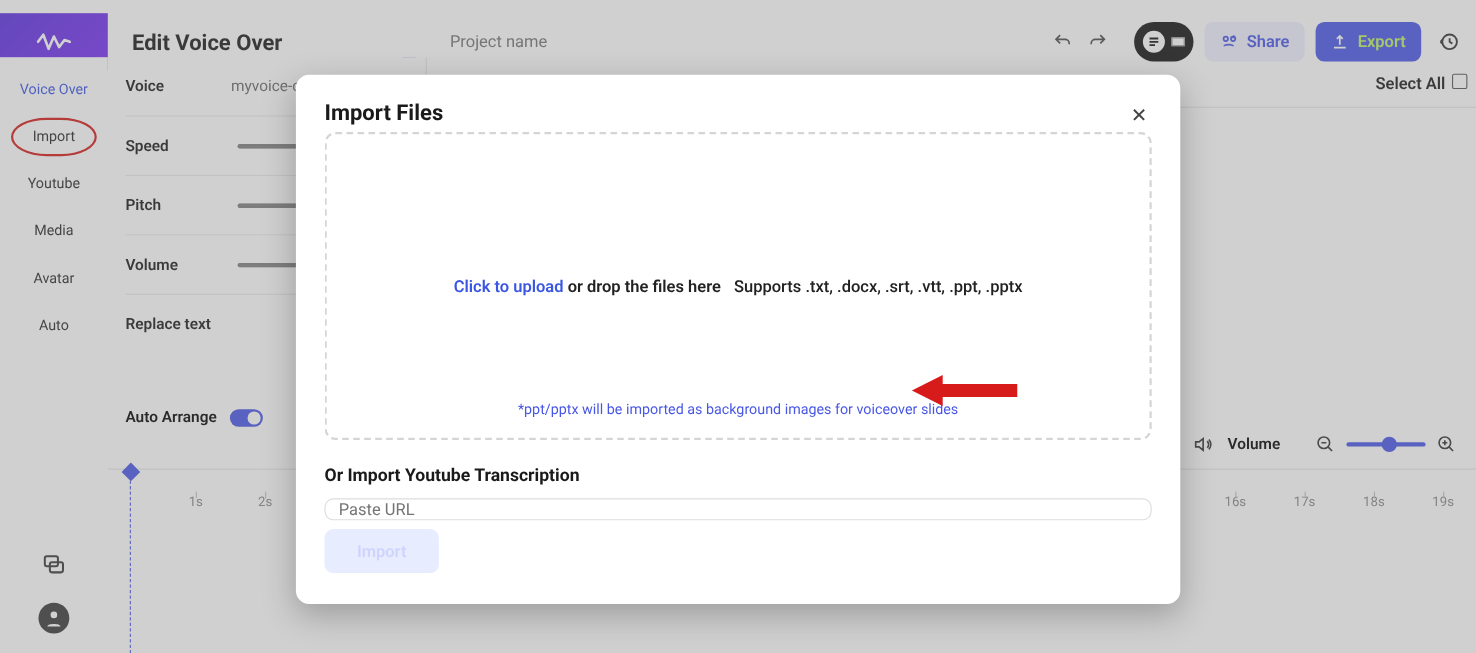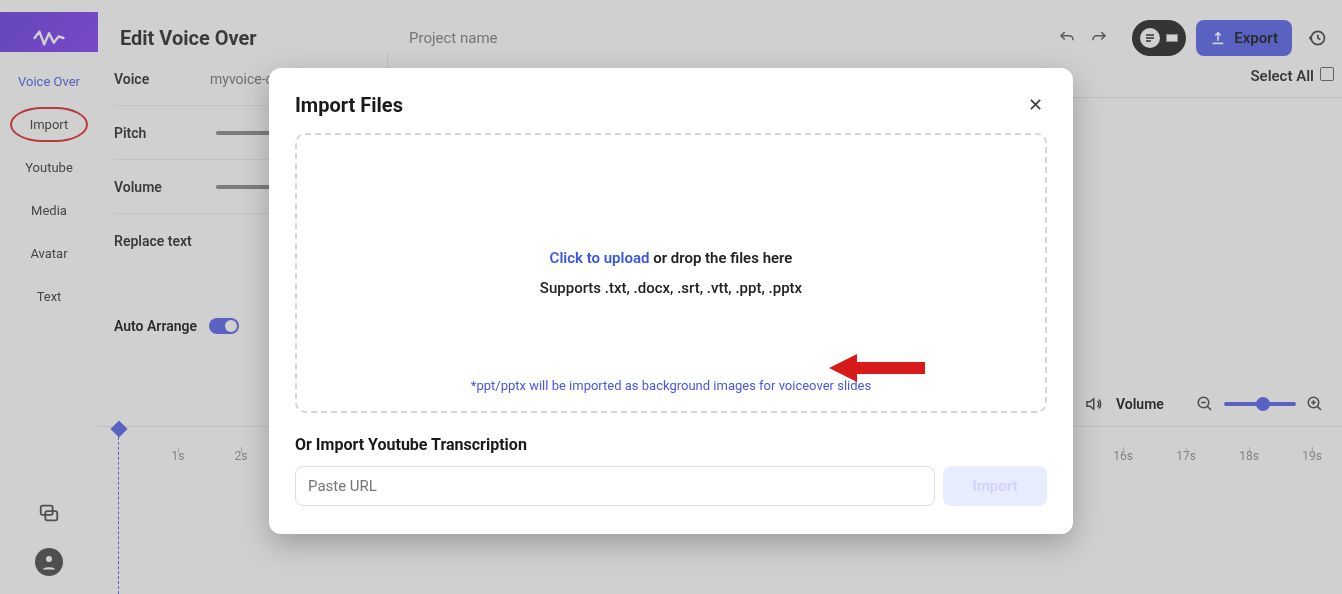--- a/index.html
+++ b/index.html
@@ -114,6 +114,15 @@
         </div>
       <div class="credit-bar"></div>
     </div>
+    <button class="share-btn">
+      <svg width="16" height="16" viewBox="0 0 24 24" fill="none" stroke="#4957e6" stroke-width="2.4">
+          <circle cx="8" cy="8" r="3"></circle>
+          <circle cx="18" cy="8" r="3"></circle>
+          <path d="M6 18c0-3 12-3 12 0"></path>
+          <path d="M20 6v-2m0 0h-2m2 0l-3 3" stroke-width="2"></path>
+        </svg>
+      <span>Share</span>
+    </button>
     <button class="export-btn">
       <svg width="16" height="16" viewBox="0 0 24 24" fill="none" stroke="#fff" stroke-width="2.4">
           <path d="M12 16V4M8 8l4-4 4 4M4 20h16"></path>

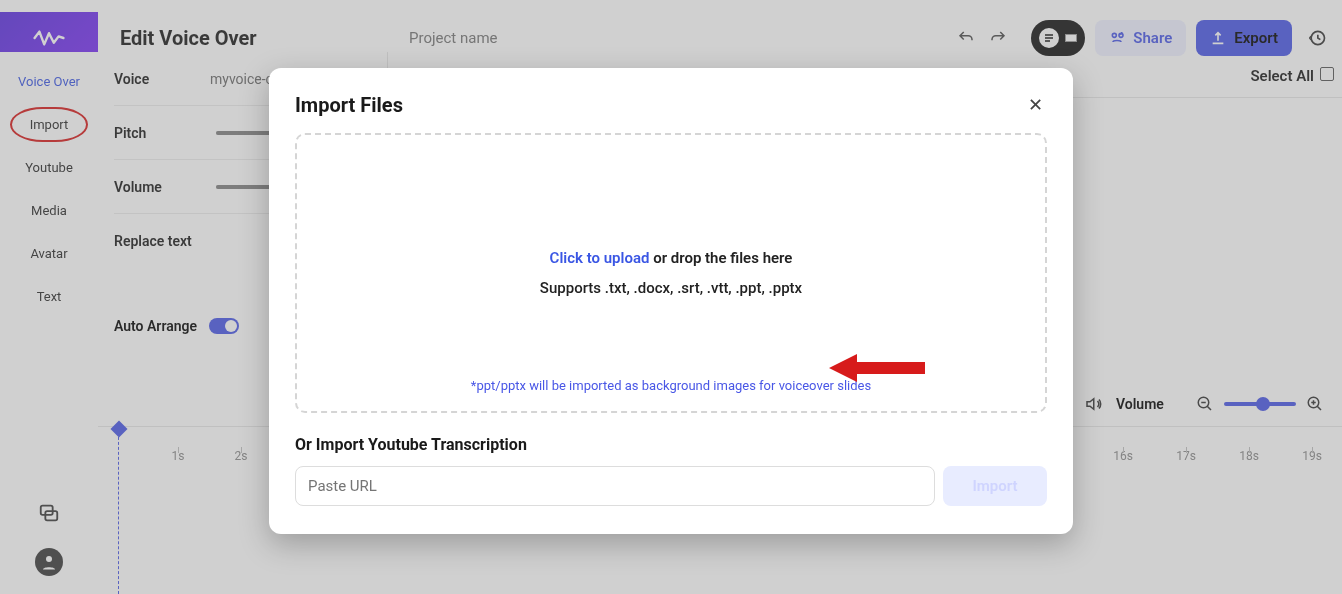--- a/index.html
+++ b/index.html
@@ -19,7 +19,7 @@
   .credit-bar {width:12px;height:8px;background:#fff;border:1px solid #999;}
   .share-btn,.export-btn{height:36px;border-radius:8px;padding:0 14px;display:flex;align-items:center;gap:8px;font-size:15px;font-weight:600;cursor:pointer;border:none;}
   .share-btn{background:#eef0ff;color:#4957e6;}
-  .export-btn{background:#4957e6;color:#000000;}
+  .export-btn{background:#4957e6;color:#bef264;}
   .history-btn{width:30px;height:30px;display:flex;align-items:center;justify-content:center;cursor:pointer;}
 
   

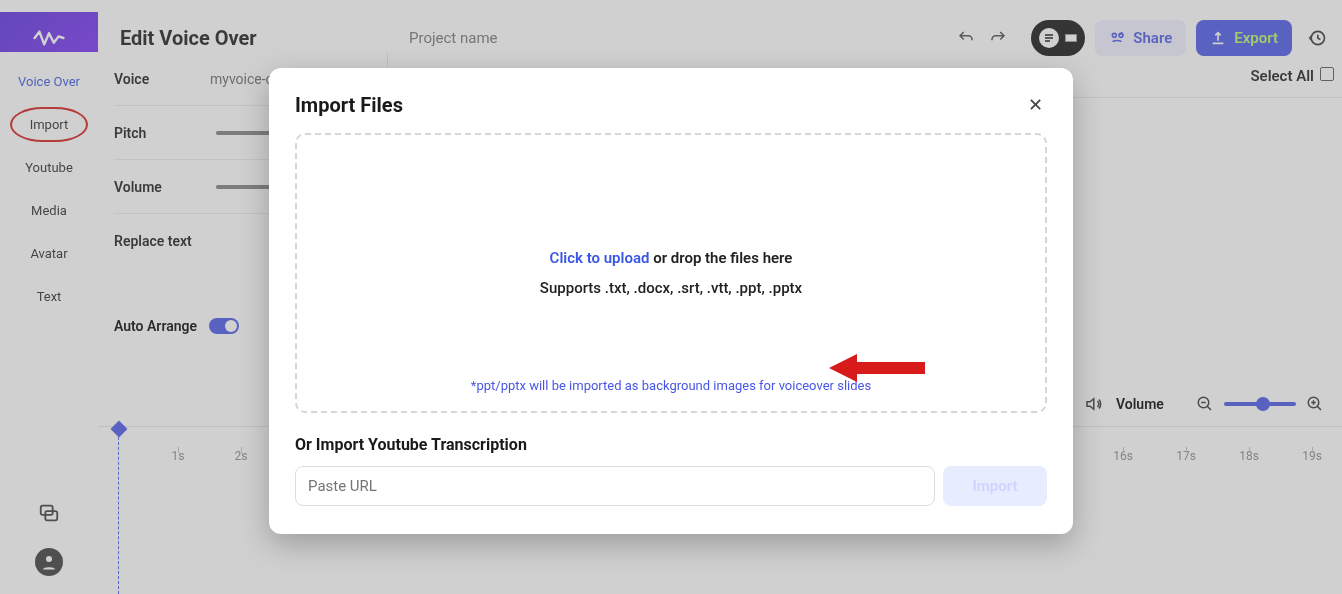--- a/index.html
+++ b/index.html
@@ -67,7 +67,7 @@
   
   .overlay{position:absolute;inset:0;background:rgba(120,120,120,.35);display:flex;align-items:flex-start;justify-content:center;}
   .modal{margin-top:68px;width:804px;background:#fff;border-radius:12px;box-shadow:0 10px 30px rgba(0,0,0,.25);padding:22px 26px 28px;}
-  .modal-head{display:flex;align-items:center;justify-content:space-between;margin-bottom:14px;}
+  .modal-head{display:flex;justify-content:space-between;}
   .modal-title{font-size:20px;font-weight:700;color:#1a1a1a;}
   .close-x{font-size:18px;color:#444;cursor:pointer;padding:4px;}
   .dropzone{border:2px dashed #d5d5d5;border-radius:10px;height:280px;display:flex;flex-direction:column;align-items:center;justify-content:center;gap:12px;position:relative;}

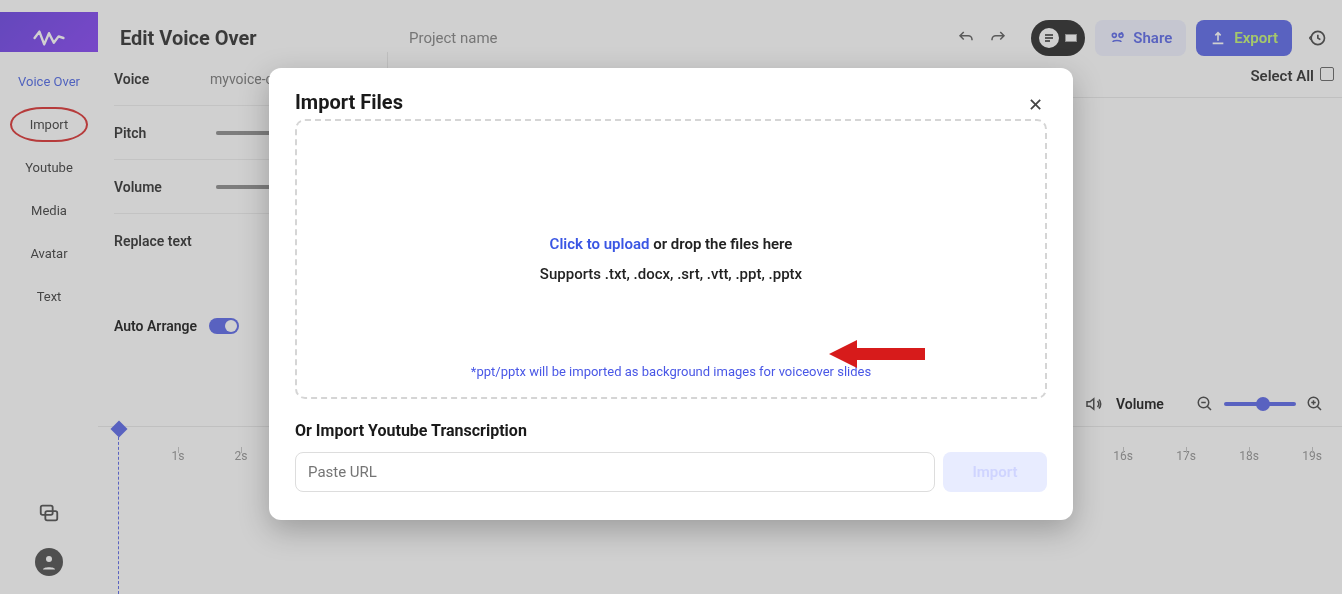--- a/index.html
+++ b/index.html
@@ -168,6 +168,13 @@
   <div class="panel-row">
     <div class="panel-row-label">Voice</div>
     <div class="panel-voice-val">myvoice-cch</div>
+  </div>
+  <div class="panel-row">
+    <div class="panel-row-label">Speed</div>
+    <div class="slider-track">
+        <div class="slider-fill" style="width:46%"></div>
+        <div class="slider-knob" style="left:46%"></div>
+      </div>
   </div>
   <div class="panel-row">
     <div class="panel-row-label">Pitch</div>

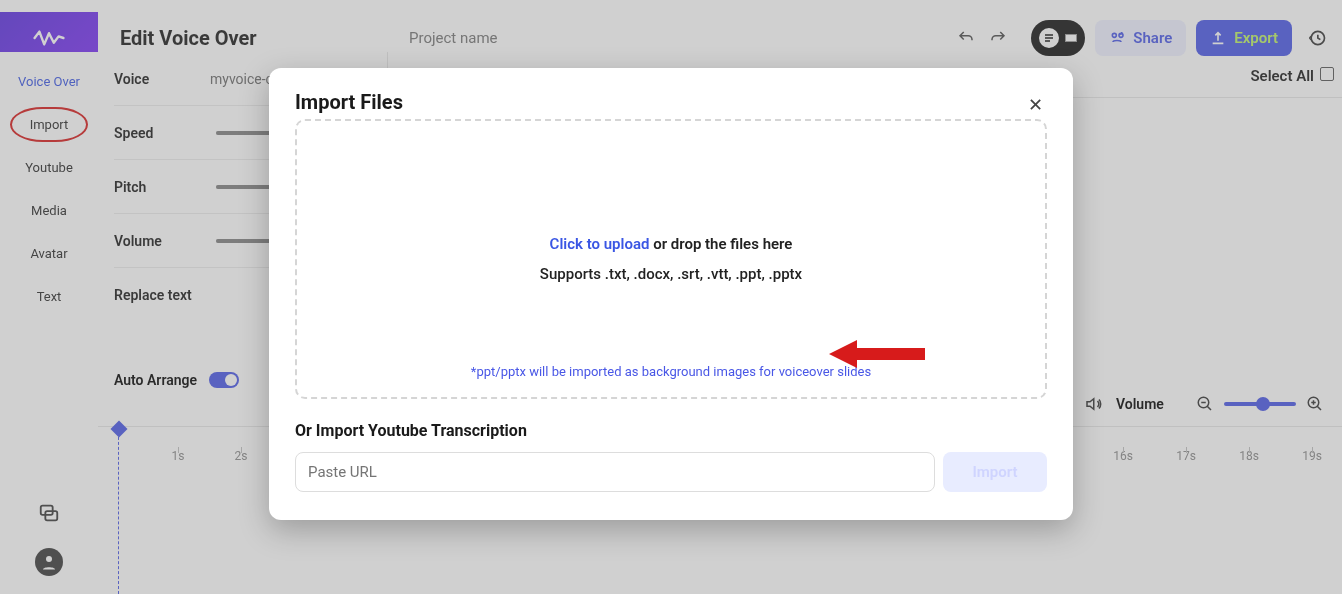--- a/index.html
+++ b/index.html
@@ -70,7 +70,7 @@
   .modal-head{display:flex;justify-content:space-between;}
   .modal-title{font-size:20px;font-weight:700;color:#1a1a1a;}
   .close-x{font-size:18px;color:#444;cursor:pointer;padding:4px;}
-  .dropzone{border:2px dashed #d5d5d5;border-radius:10px;height:280px;display:flex;flex-direction:column;align-items:center;justify-content:center;gap:12px;position:relative;}
+  .dropzone{border:2px dashed #d5d5d5;border-radius:10px;height:280px;display:flex;flex-direction:row;align-items:center;justify-content:center;gap:12px;position:relative;}
   .dz-line{font-size:15px;color:#222;font-weight:600;}
   .dz-link{color:#3a56e4;cursor:pointer;}
   .dz-note{position:absolute;bottom:18px;color:#4957e6;font-size:13px;}

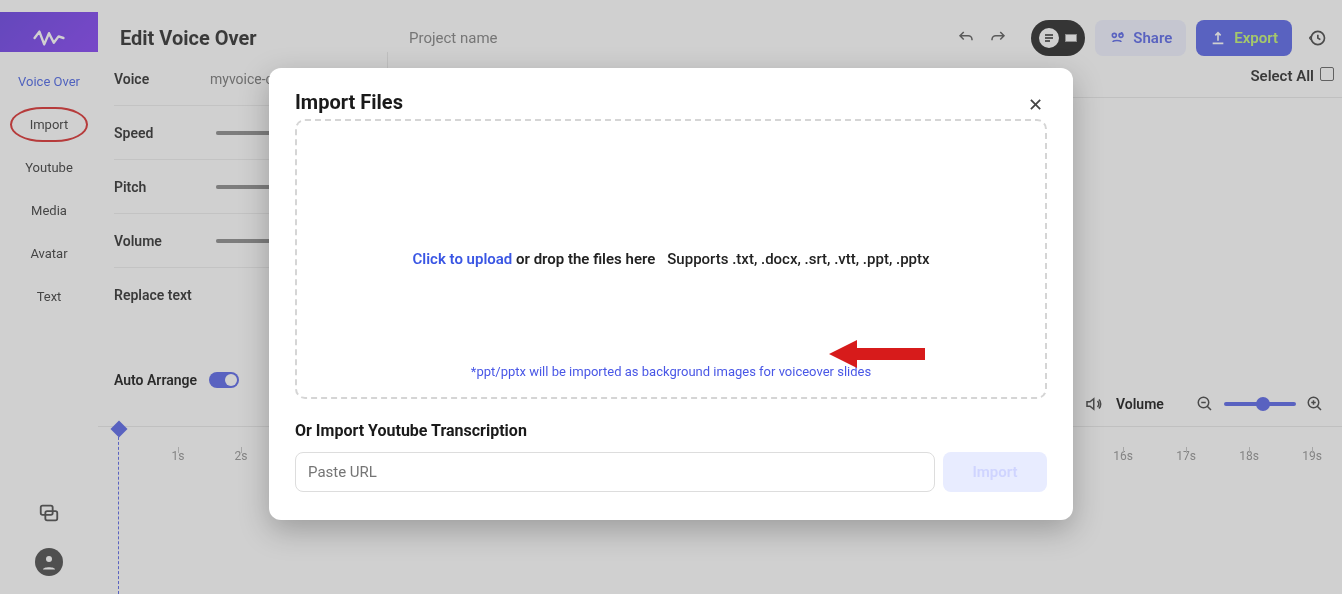--- a/index.html
+++ b/index.html
@@ -149,7 +149,7 @@
   <div class="side-item">Youtube</div>
   <div class="side-item">Media</div>
   <div class="side-item">Avatar</div>
-  <div class="side-item">Text</div>
+  <div class="side-item">Auto</div>
   <div class="sidebar-bottom">
     <svg class="sb-icon" viewBox="0 0 24 24">
         <rect x="3" y="4" width="13" height="10" rx="2"></rect>

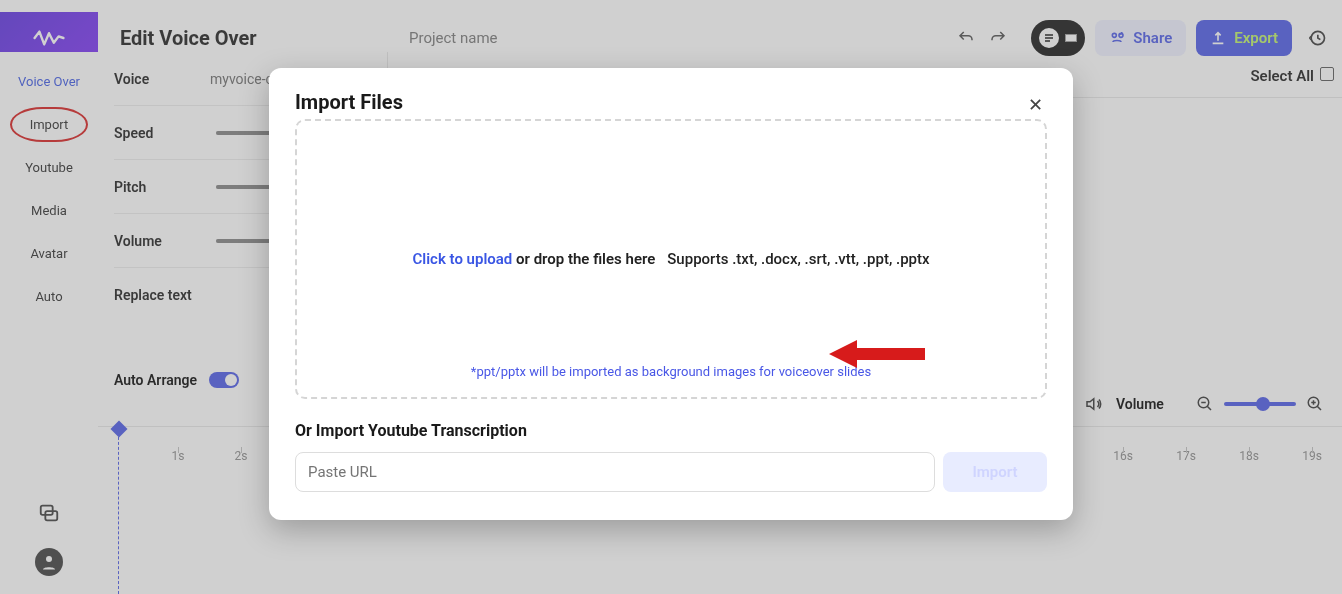--- a/index.html
+++ b/index.html
@@ -75,7 +75,7 @@
   .dz-link{color:#3a56e4;cursor:pointer;}
   .dz-note{position:absolute;bottom:18px;color:#4957e6;font-size:13px;}
   .yt-label{font-size:16px;font-weight:700;margin:22px 0 12px;color:#1a1a1a;}
-  .yt-row{display:flex;gap:8px;}
+  .yt-row{display:flex;gap:8px;flex-direction:column;}
   .yt-input{flex:1;height:40px;border:1px solid #ddd;border-radius:8px;padding:0 12px;font-size:15px;outline:none;}
   .yt-btn{width:104px;height:40px;border:none;border-radius:8px;background:#e8ecff;color:#cfd4ff;font-size:15px;font-weight:600;cursor:pointer;}
 

